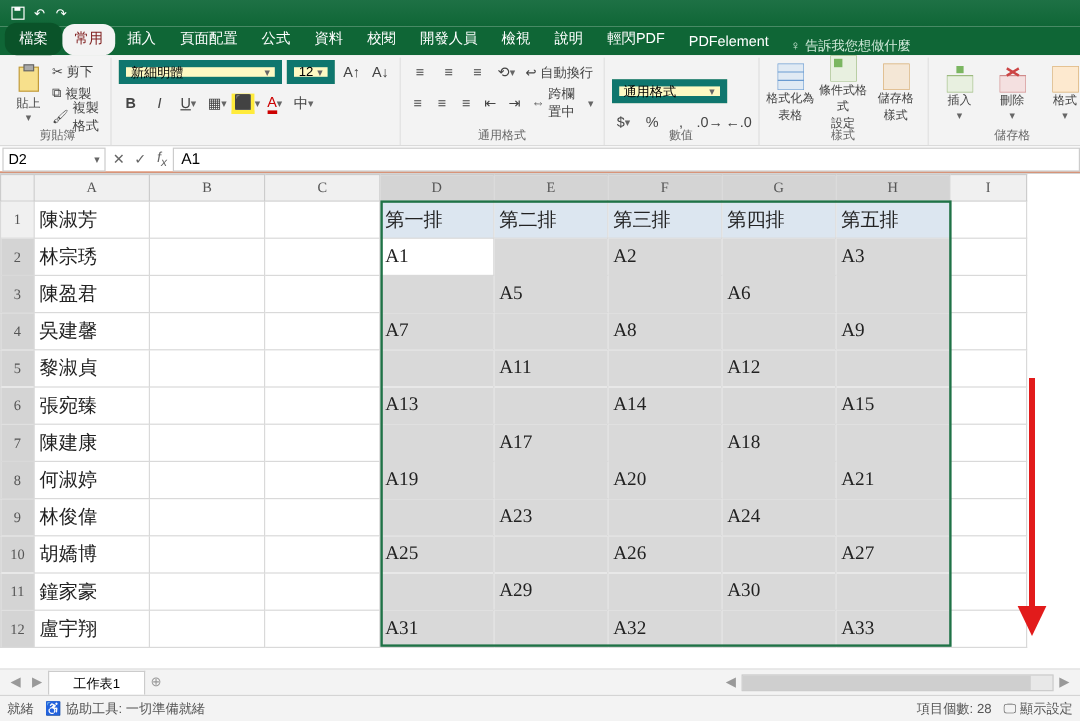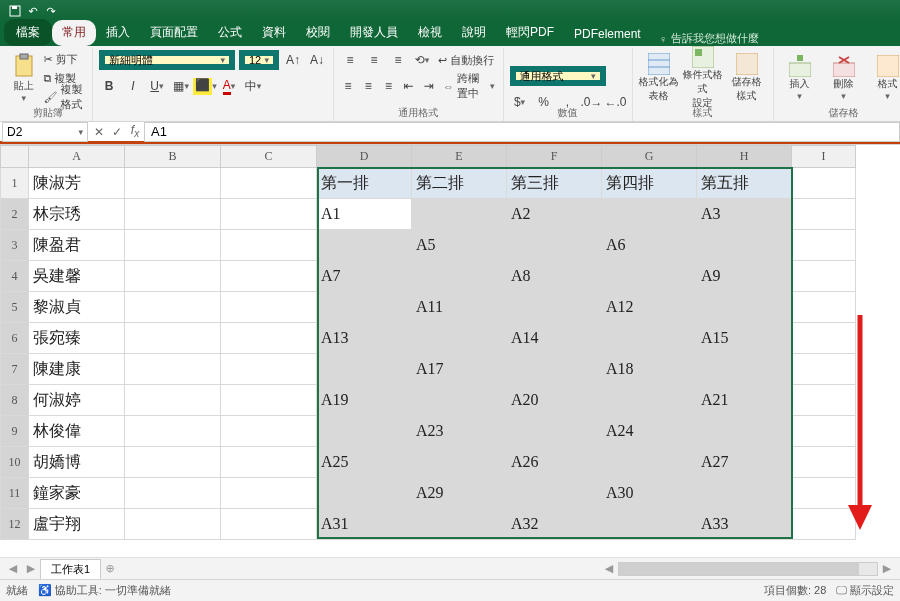--- a/index.html
+++ b/index.html
@@ -24,7 +24,7 @@
 .fontsize { width:40px; }
 .numfmt { width:96px;margin-top:16px; }
 .toolbtn { width:20px; height:20px; display:inline-flex; align-items:center; justify-content:center; border:1px solid transparent; font-size:12px; color:#444; }
-.namebox-row { height:22px; background:#fff; border-bottom:3px solid #c2410c; display:flex; align-items:center; }
+.namebox-row { height:22px; background:#fff; border-bottom:1px solid #c2410c; display:flex; align-items:center; }
 .namebox { width:86px; height:20px; border:1px solid #ccc; margin:0 2px; padding:0 4px; display:flex; align-items:center; justify-content:space-between; font-size:12px; }
 .fx-btn { width:18px; height:20px; display:inline-flex; align-items:center; justify-content:center; color:#666; }
 .formula-bar { flex:1; border:1px solid #ccc; height:20px; padding:0 6px; display:flex; align-items:center; font-size:13px; }

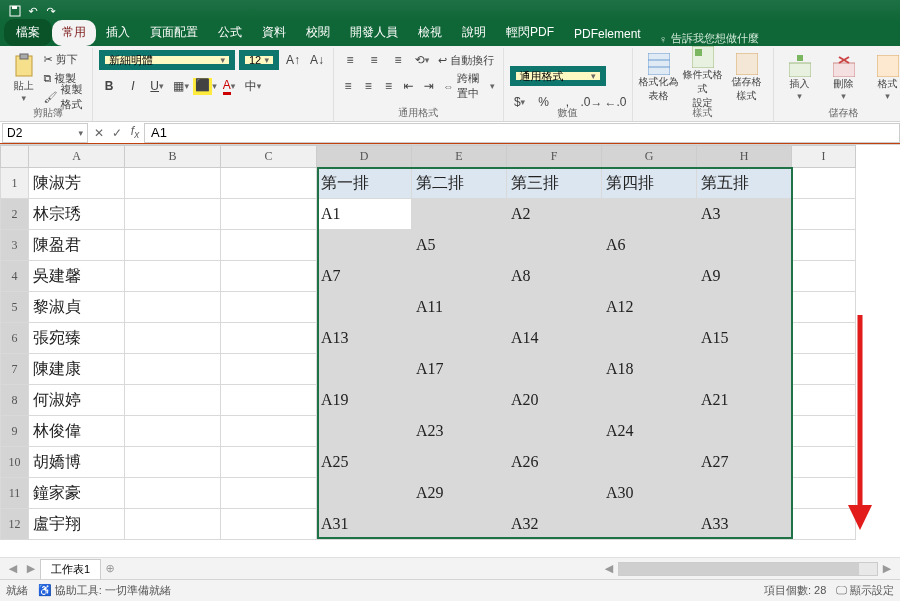--- a/index.html
+++ b/index.html
@@ -45,7 +45,7 @@
 .statusbar { position:absolute; bottom:0; left:0; right:0; height:22px; background:#f3f3f3; border-top:1px solid #d4d4d4; display:flex; align-items:center; font-size:11px; color:#555; padding:0 6px; gap:10px; }
 .statusbar .spacer { flex:1; }
 .sheet-tabs { position:absolute; bottom:22px; left:0; right:0; height:22px; background:#f3f3f3; border-top:1px solid #e0e0e0; display:flex; align-items:center; padding:0 4px; font-size:11px; }
-.sheet-tab { padding:2px 10px; background:#fff; border:1px solid #ccc; border-bottom:none; }
+.sheet-tab { padding:2px 20px; background:#fff; border:1px solid #ccc; border-bottom:none; }
 .nav { width:18px; text-align:center; color:#999; }
 .arrow-annot { position:absolute; pointer-events:none; }
 .tri { font-size:9px; color:#666; }

